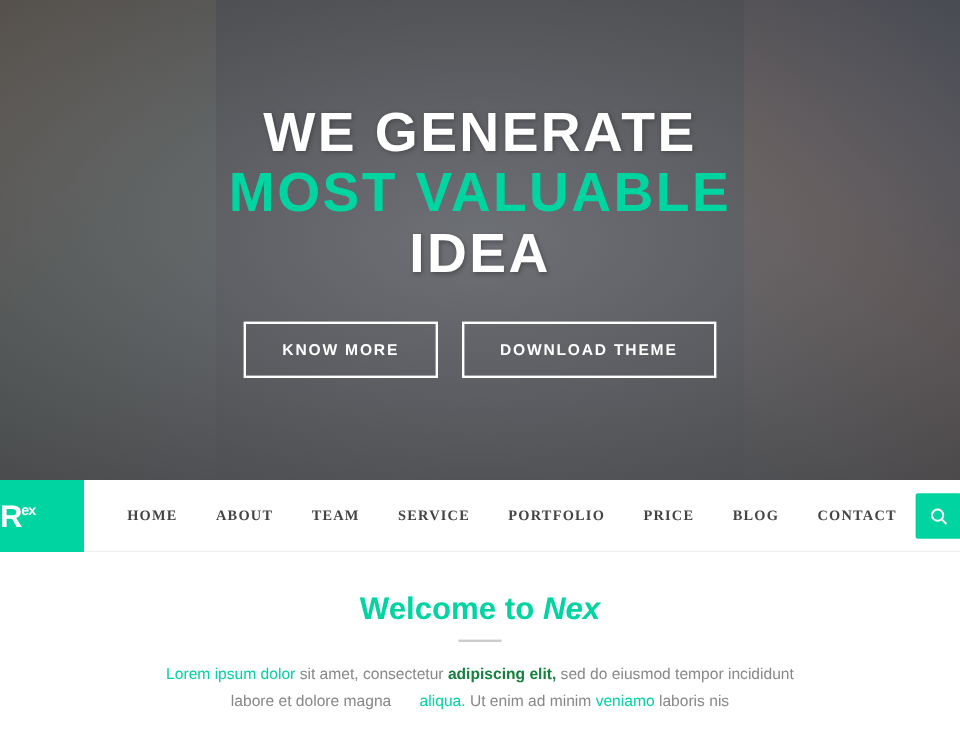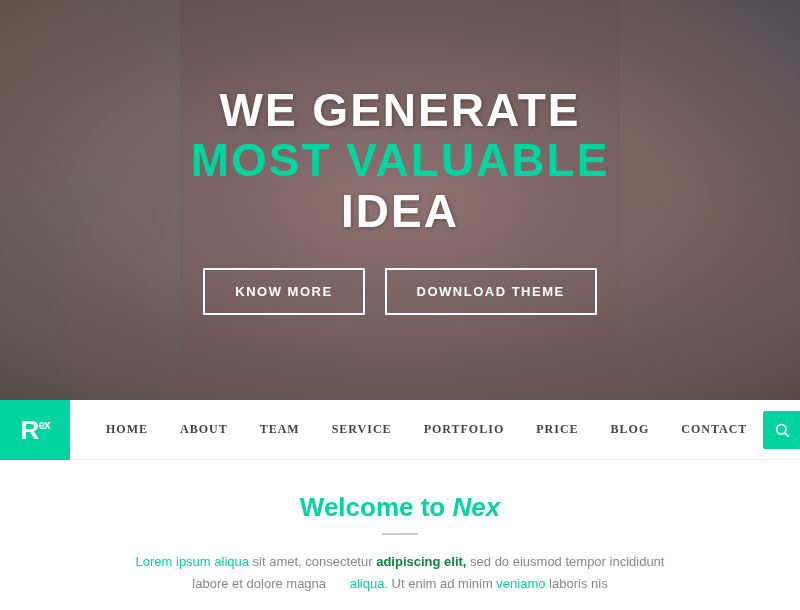--- a/index.html
+++ b/index.html
@@ -11,7 +11,7 @@
       width: 800px;
       height: 400px;
       overflow: hidden;
-      background: #7f1d1d;
+      background: #0f172a;
     }
     .hero-bg {
       position: absolute;

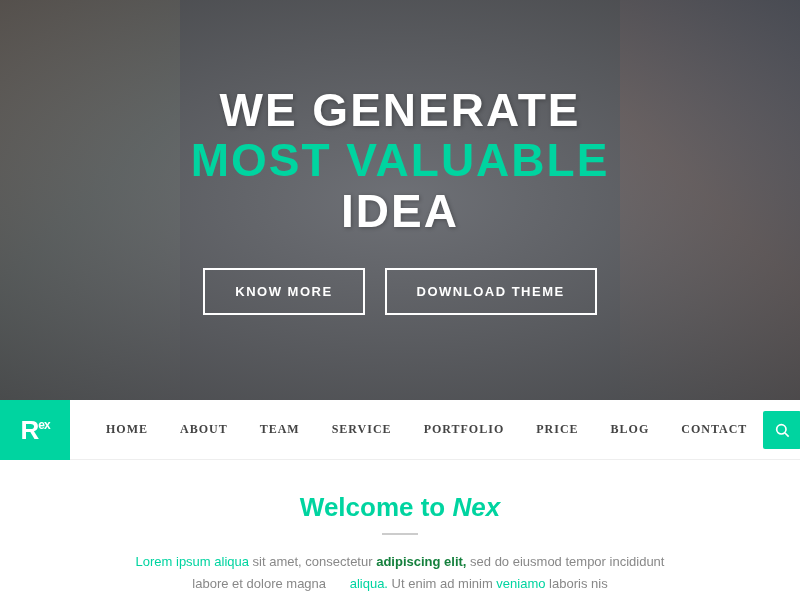--- a/index.html
+++ b/index.html
@@ -97,7 +97,6 @@
       background: #00d4a0;
       display: flex;
       align-items: center;
-      justify-content: center;
       flex-shrink: 0;
     }
     .logo-text {

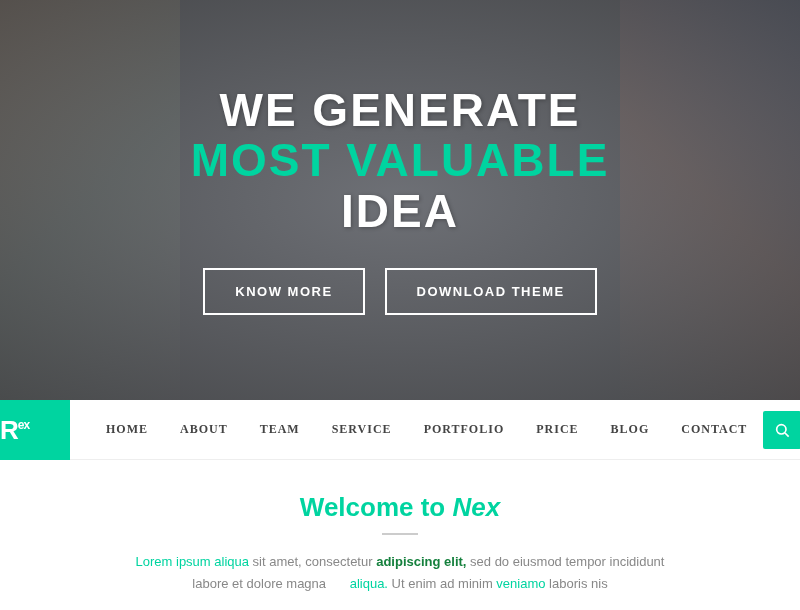--- a/index.html
+++ b/index.html
@@ -232,7 +232,7 @@
   </h2>
   <div class="welcome-divider"></div>
   <p class="welcome-text">
-    <span style="color:#00d4a0;">Lorem ipsum aliqua</span> sit amet, consectetur <span style="font-weight:700;color:#15803d;">adipiscing elit,</span> sed do eiusmod tempor incididunt labore et dolore magna <span style="color:#00d4a0;margin-left:20px;">aliqua.</span> Ut enim ad minim <span style="color:#00d4a0;margin-top:39px;">veniamo</span> laboris nis
+    <span style="color:#00d4a0;">Lorem ipsum dolor</span> sit amet, consectetur <span style="font-weight:700;color:#15803d;">adipiscing elit,</span> sed do eiusmod tempor incididunt labore et dolore magna <span style="color:#00d4a0;margin-left:20px;">aliqua.</span> Ut enim ad minim <span style="color:#00d4a0;margin-top:39px;">veniamo</span> laboris nis
   </p>
 </section>
 

